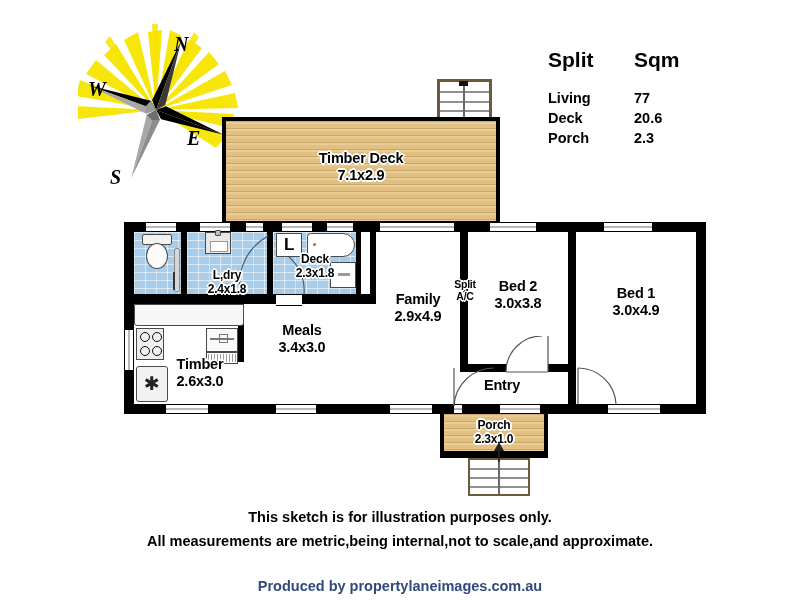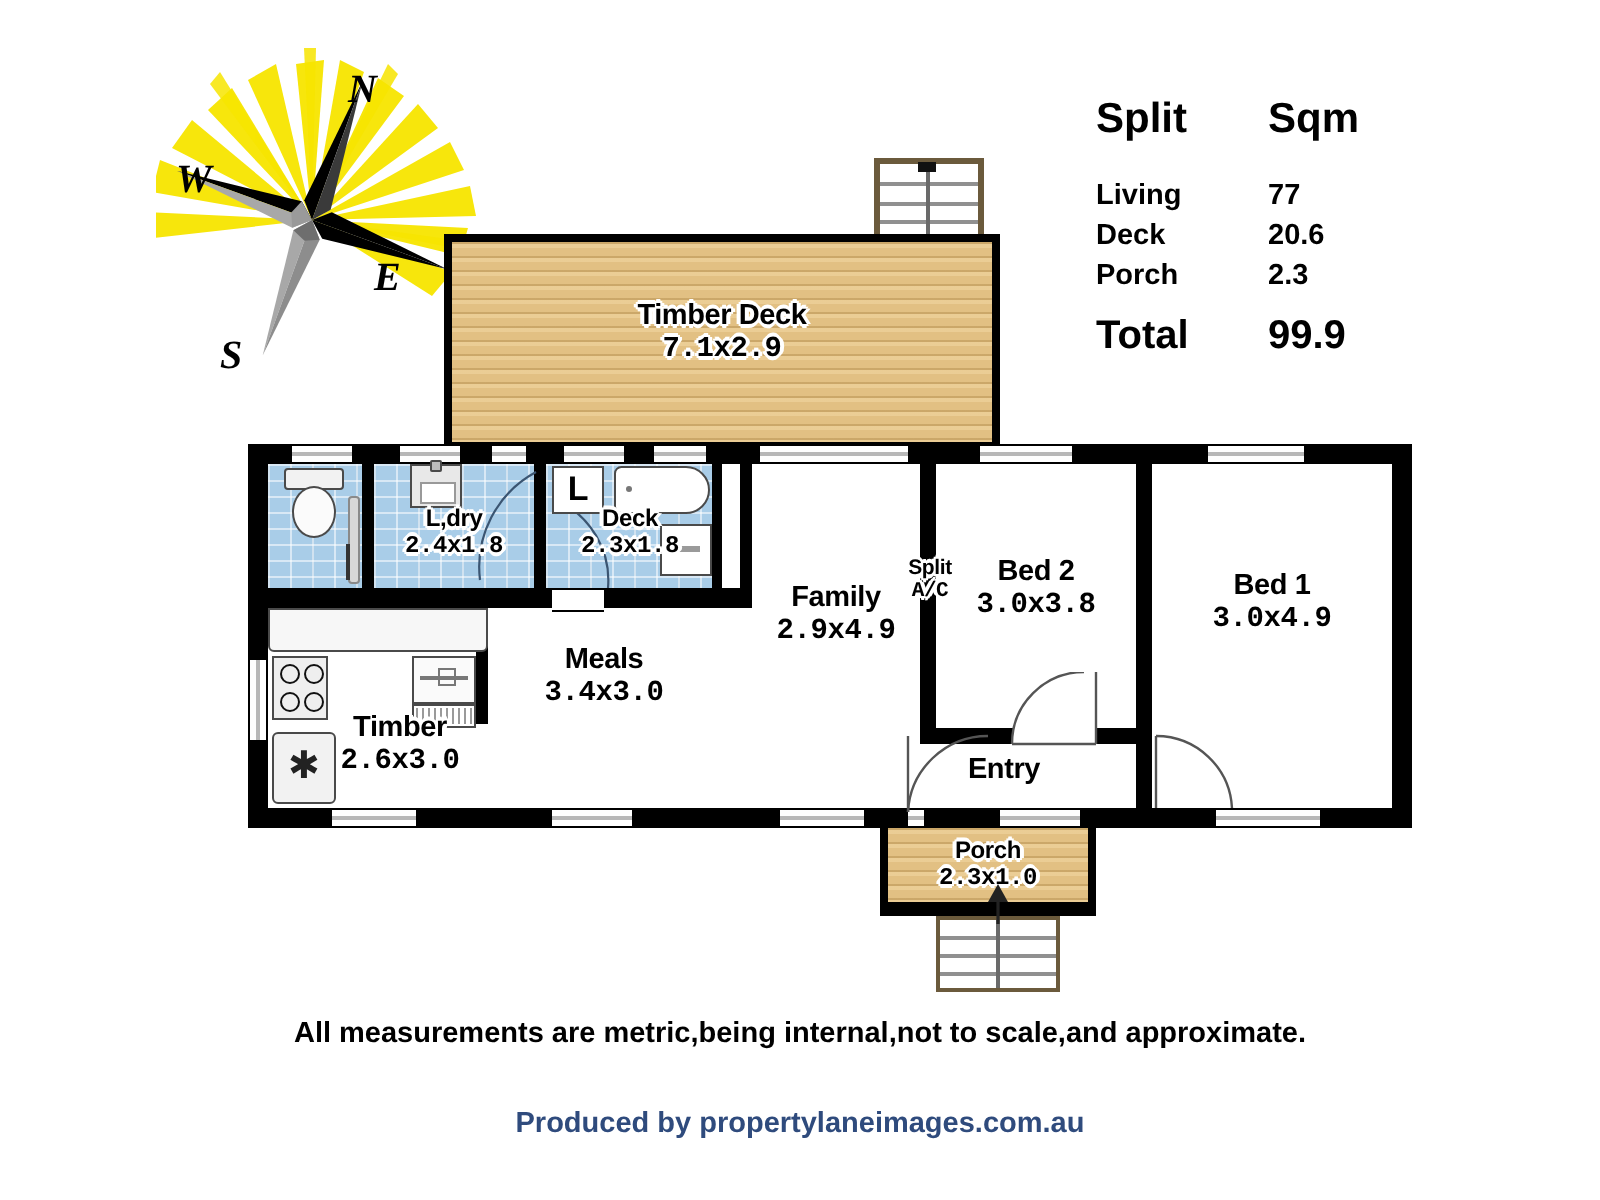--- a/index.html
+++ b/index.html
@@ -51,7 +51,7 @@
   .lbl.r{font-size:14.5px;}
   .lbl.sm{font-size:12px;}
   .lbl.tiny{font-size:10.5px;}
-  .lbl .dim{display:block;font-size:14.5px;font-family:Liberation Mono, monospace;}
+  .lbl .dim{display:block;font-size:14.5px;}
   .lbl.sm .dim{font-size:12px;}
   .halo{text-shadow:
       1.4px 0 0 #fff,-1.4px 0 0 #fff,0 1.4px 0 #fff,0 -1.4px 0 #fff,

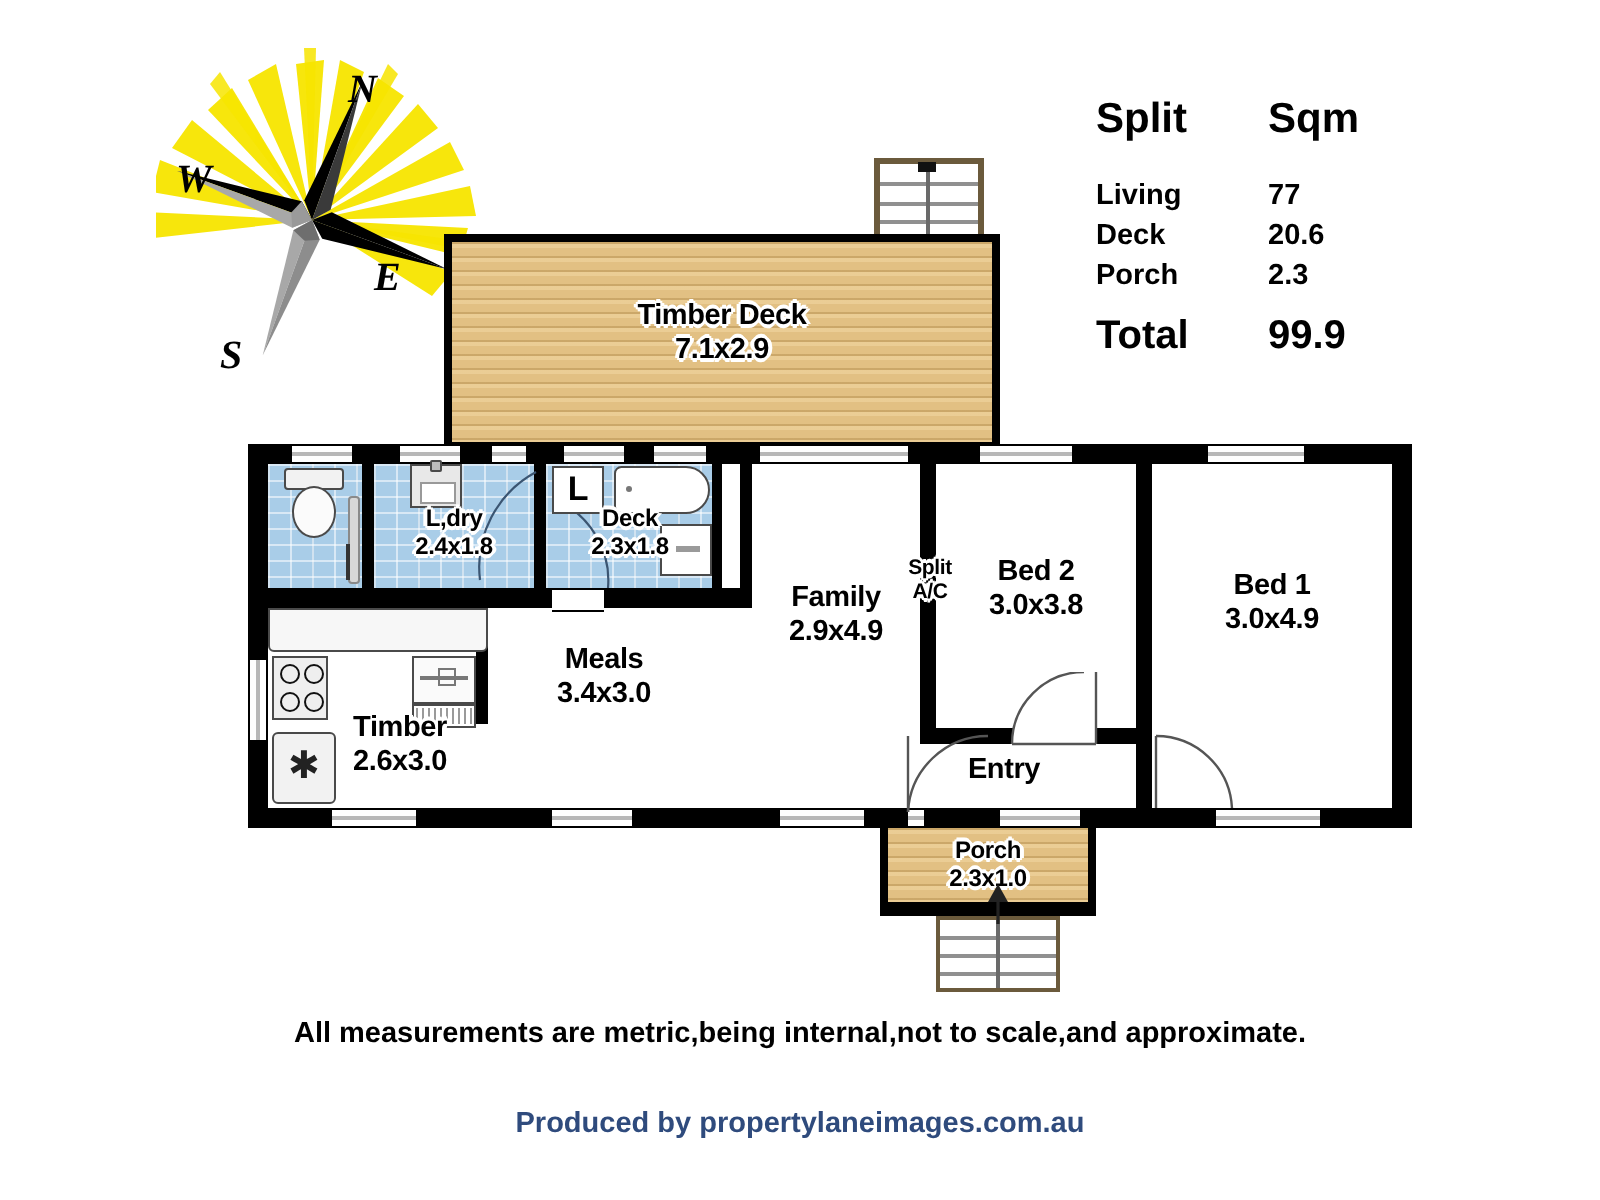--- a/index.html
+++ b/index.html
@@ -158,10 +158,6 @@
       <div class="c1">Porch</div>
       <div>2.3</div>
     </div>
-    <div class="tot">
-      <div class="c1">Total</div>
-      <div>99.9</div>
-    </div>
   </div>
 
   <div class="steps" style="left:437px;top:79px;width:55px;height:44px;border:3px solid #6b5a3c;background:#ffffff;">

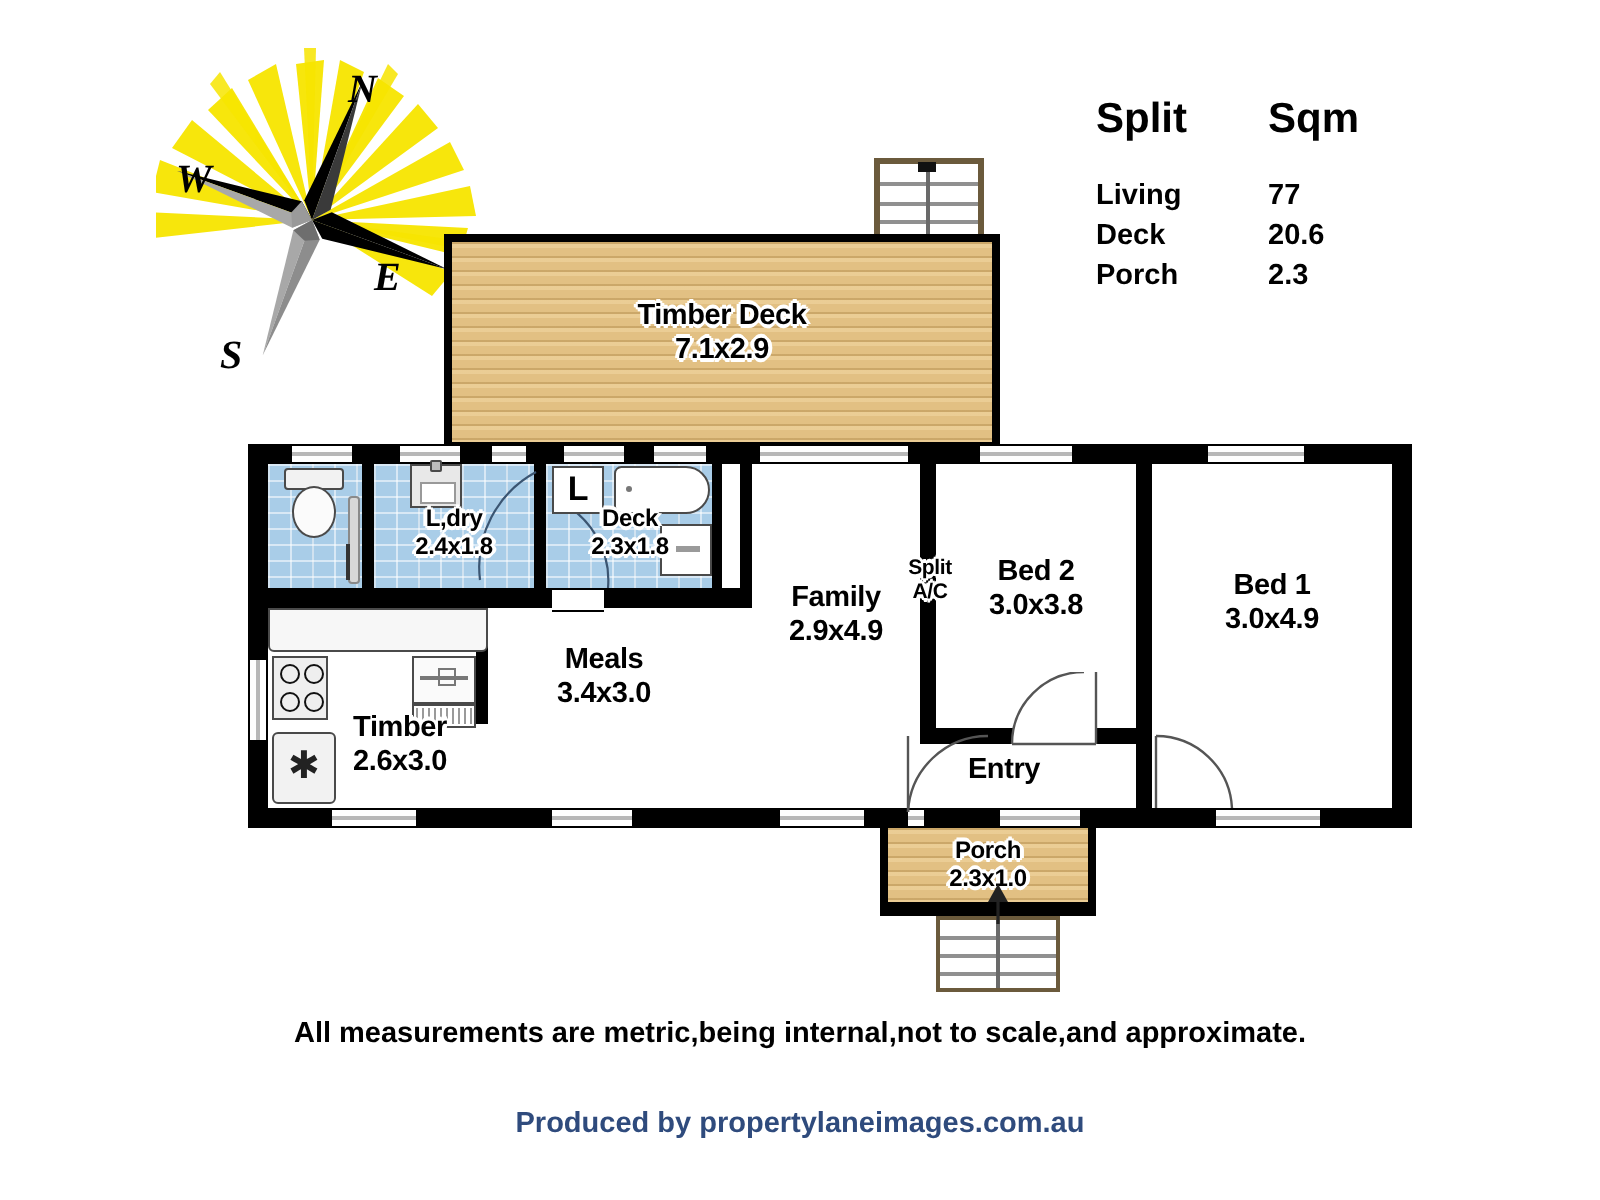--- a/index.html
+++ b/index.html
@@ -309,7 +309,7 @@
     <span class="dim" style="font-size:10.5px;">A/C</span>
   </div>
 
-  <div class="lbl sm halo" style="left:182px;top:252px;width:90px;">
+  <div class="lbl sm halo" style="left:182px;top:268px;width:90px;">
     <span>L,dry</span>
     <span class="dim">2.4x1.8</span>
   </div>

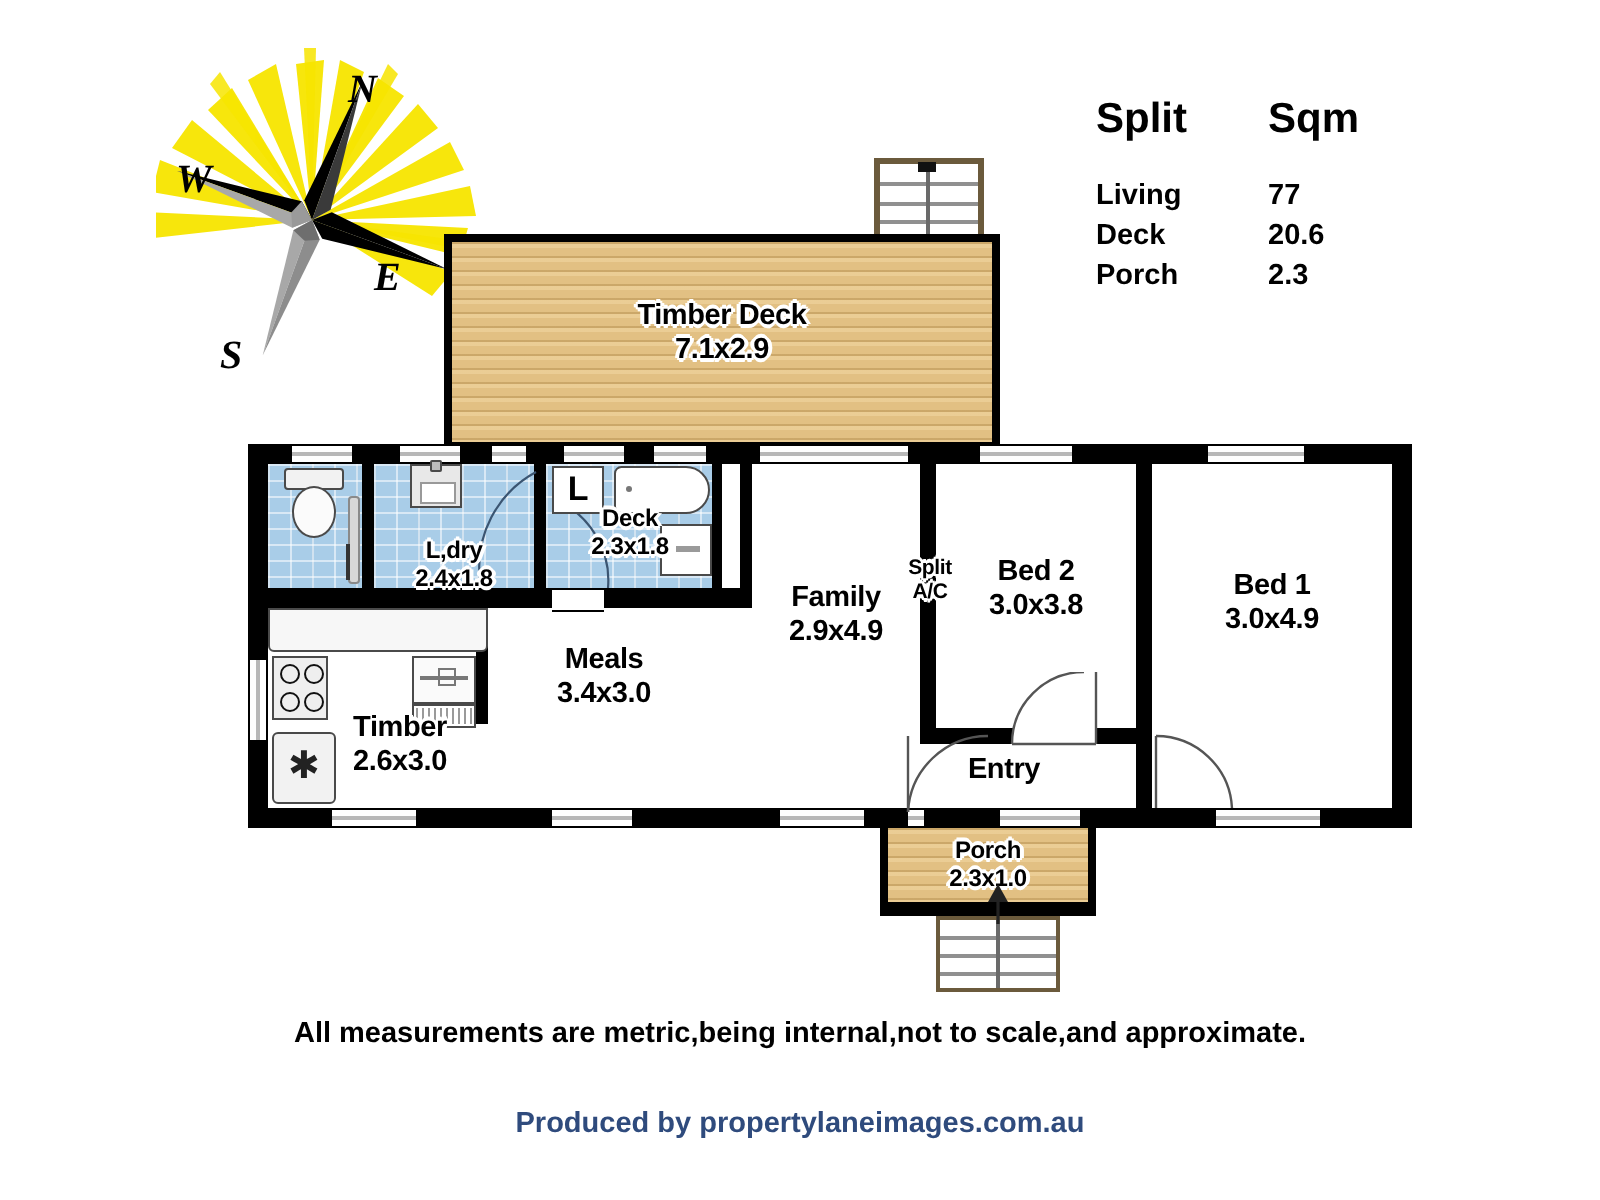--- a/index.html
+++ b/index.html
@@ -368,6 +368,7 @@
   </div>
 
   <div id="footer">
+    <div class="f1">This sketch is for illustration purposes only.</div>
     <div class="f1">All measurements are metric,being internal,not to scale,and approximate.</div>
     <div class="f3" style="color:#2f4b7d;">Produced by propertylaneimages.com.au</div>
   </div>

